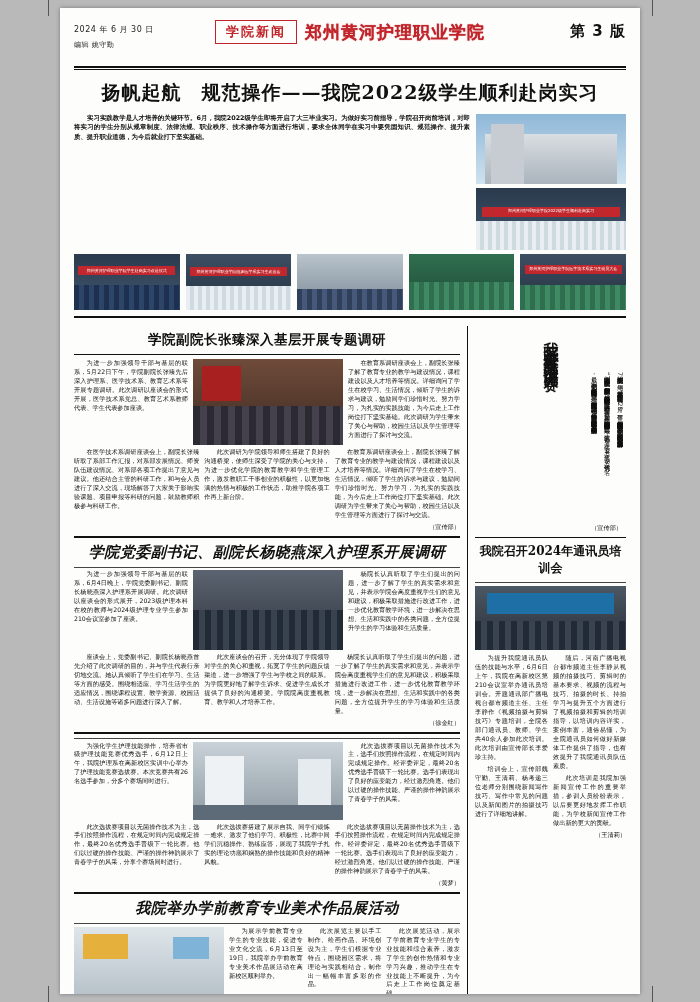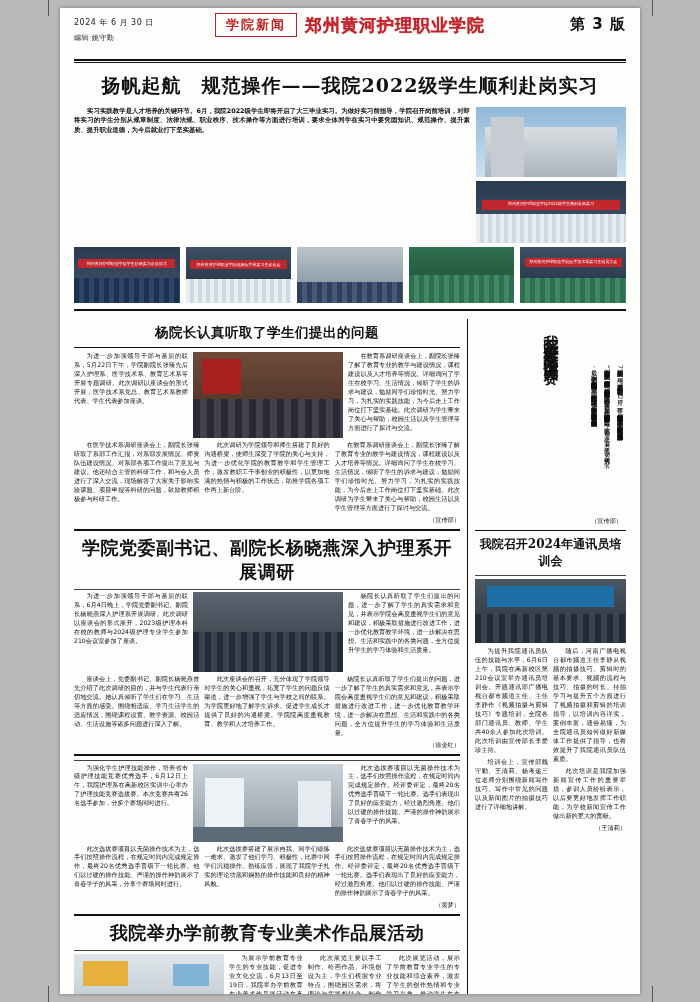--- a/index.html
+++ b/index.html
@@ -17,7 +17,7 @@
   }
   .crop-marks div{position:absolute;background:#555;}
   
-  .masthead{position:relative;height:46px;margin:3px 14px 0 14px;}
+  .masthead{position:relative;height:46px;margin:10px 14px 0 14px;}
   .md-date{font-size:8px;color:#222;position:absolute;left:0;top:6px;letter-spacing:.5px;}
   .md-editor{font-size:7px;color:#222;position:absolute;left:0;top:22px;letter-spacing:.5px;}
   .md-center{position:absolute;left:50%;transform:translateX(-50%);top:2px;

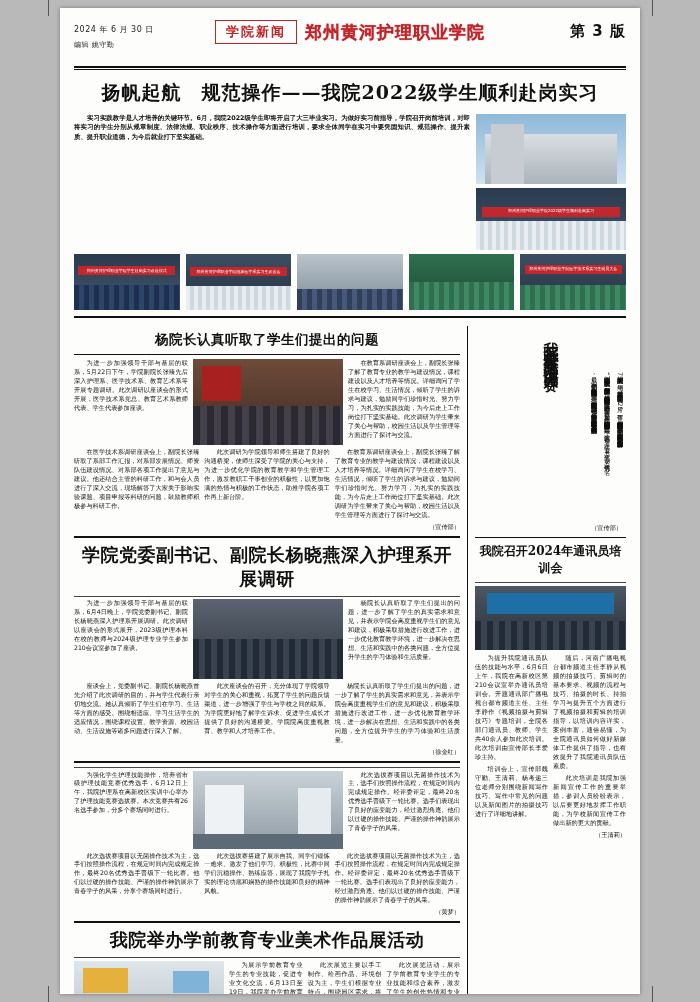--- a/index.html
+++ b/index.html
@@ -174,7 +174,7 @@
 
     <div class="colA">
 
-      <div class="sect-head h-18">杨院长认真听取了学生们提出的问题</div>
+      <div class="sect-head h-18">学院副院长张臻深入基层开展专题调研</div>
       <div class="hr-b"></div>
       <div class="art">
         <div style="width:114px;font-size:6.2px;line-height:1.45;text-align:justify;color:#111;">

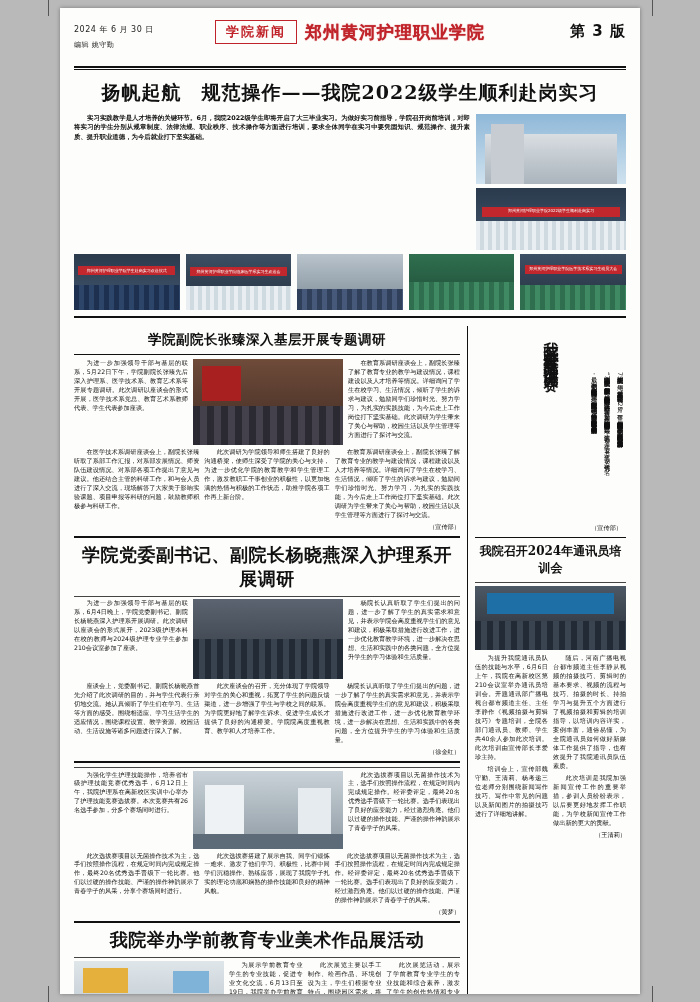--- a/index.html
+++ b/index.html
@@ -73,7 +73,7 @@
     font-family:"DejaVu Serif","Liberation Serif",serif;
   }
   .h-18{font-size:13.5px;margin:5px 0 5px;}
-  .h-16{font-size:18px;margin:5px 0 5px;}
+  .h-16{font-size:15px;margin:5px 0 5px;font-style:italic;}
   .hr-b{height:1.4px;background:#111;margin:4px 0;}
   .hr-t{height:.8px;background:#444;margin:3px 0;}
   .art{display:flex;gap:5px;}

